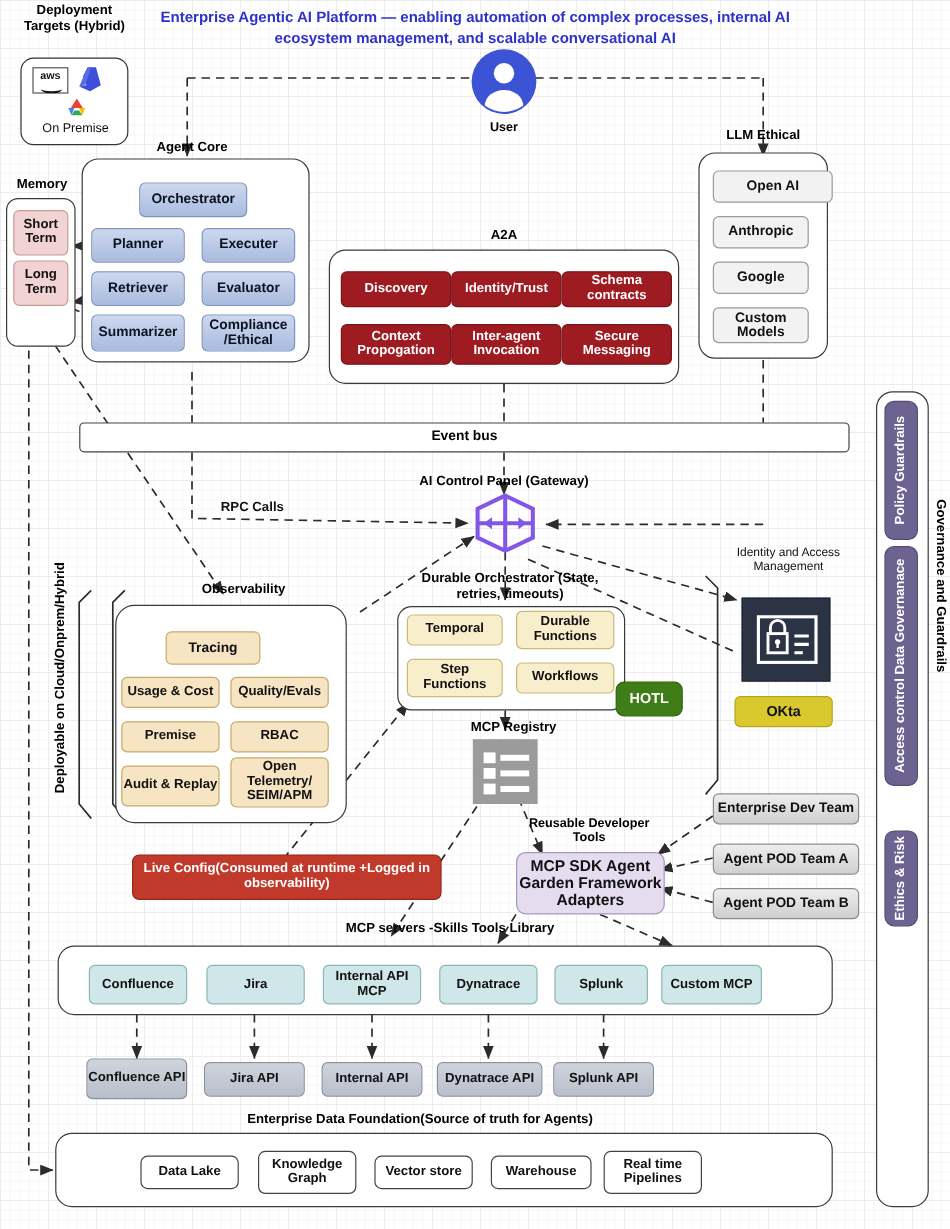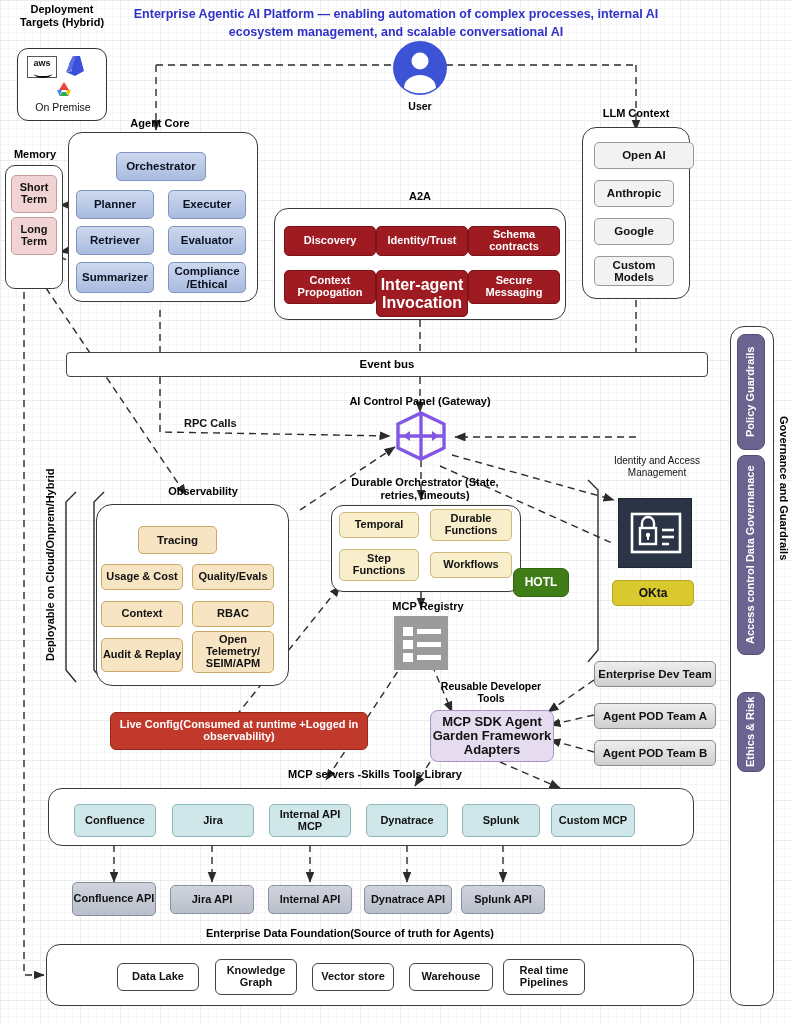--- a/index.html
+++ b/index.html
@@ -183,7 +183,7 @@
   <div class="chip red" style="left:376px;top:270px;width:92px;height:47px;font-size:16px;text-align:center;">Inter-agent Invocation</div>
   <div class="chip red" style="left:468px;top:270px;width:92px;height:34px;font-size:11px;">Secure Messaging</div>
 
-  <div class="lbl" style="left:586px;top:107px;width:100px;font-size:11px;">LLM Context</div>
+  <div class="lbl" style="left:586px;top:107px;width:100px;font-size:11px;">LLM Ethical</div>
   <div class="grp" style="left:582px;top:127px;width:108px;height:172px;"></div>
   <div class="chip gray" style="left:594px;top:142px;width:100px;height:27px;font-size:11.5px;">Open AI</div>
   <div class="chip gray" style="left:594px;top:180px;width:80px;height:27px;font-size:11.5px;">Anthropic</div>

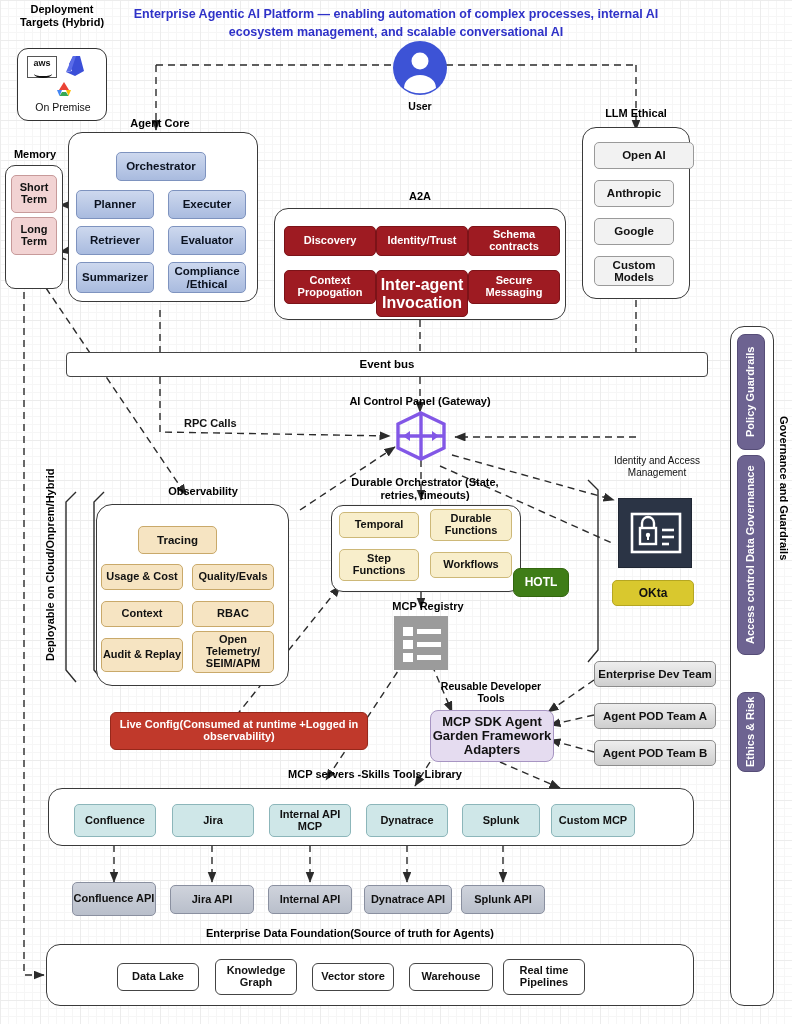--- a/index.html
+++ b/index.html
@@ -180,7 +180,7 @@
   <div class="chip red" style="left:376px;top:226px;width:92px;height:30px;font-size:11px;">Identity/Trust</div>
   <div class="chip red" style="left:468px;top:226px;width:92px;height:30px;font-size:11px;">Schema contracts</div>
   <div class="chip red" style="left:284px;top:270px;width:92px;height:34px;font-size:11px;">Context Propogation</div>
-  <div class="chip red" style="left:376px;top:270px;width:92px;height:47px;font-size:16px;text-align:center;">Inter-agent Invocation</div>
+  <div class="chip red" style="left:376px;top:270px;width:92px;height:34px;font-size:11px;text-align:center;">Inter-agent Invocation</div>
   <div class="chip red" style="left:468px;top:270px;width:92px;height:34px;font-size:11px;">Secure Messaging</div>
 
   <div class="lbl" style="left:586px;top:107px;width:100px;font-size:11px;">LLM Ethical</div>

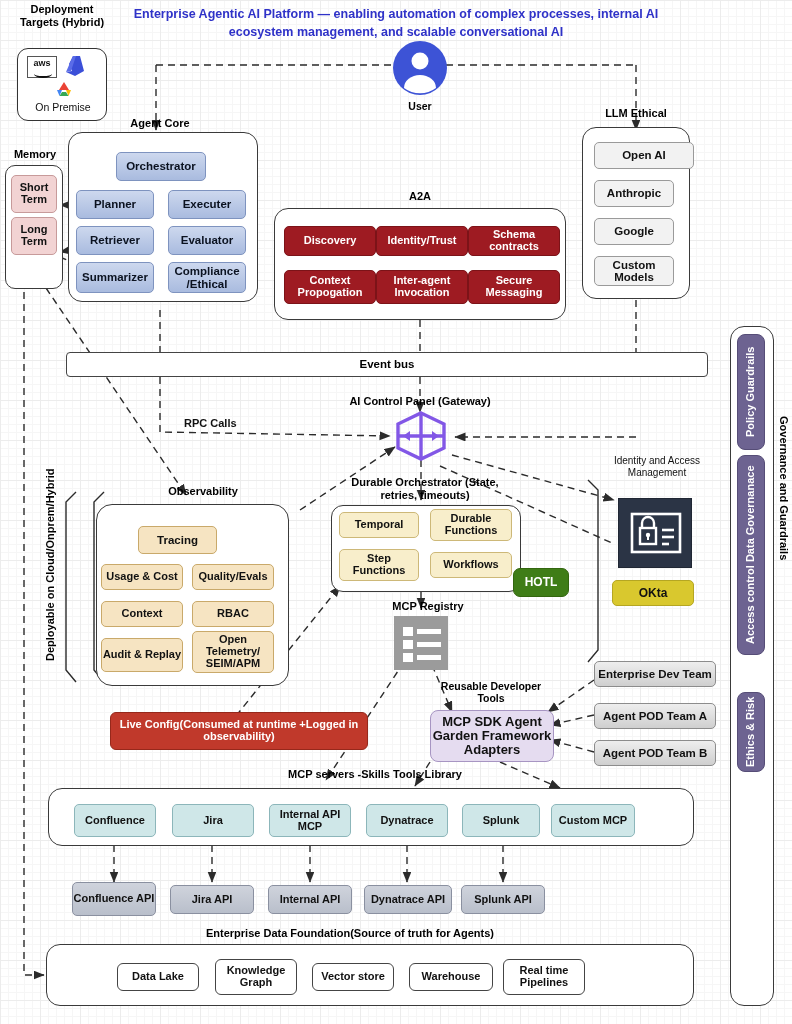--- a/index.html
+++ b/index.html
@@ -213,7 +213,7 @@
   <div class="chip tan" style="left:138px;top:526px;width:79px;height:28px;font-size:11.5px;">Tracing</div>
   <div class="chip tan" style="left:101px;top:564px;width:82px;height:26px;font-size:11px;">Usage &amp; Cost</div>
   <div class="chip tan" style="left:192px;top:564px;width:82px;height:26px;font-size:11px;">Quality/Evals</div>
-  <div class="chip tan" style="left:101px;top:601px;width:82px;height:26px;font-size:11px;">Context</div>
+  <div class="chip tan" style="left:101px;top:601px;width:82px;height:26px;font-size:11px;">Premise</div>
   <div class="chip tan" style="left:192px;top:601px;width:82px;height:26px;font-size:11px;">RBAC</div>
   <div class="chip tan" style="left:101px;top:638px;width:82px;height:34px;font-size:11px;">Audit &amp; Replay</div>
   <div class="chip tan" style="left:192px;top:631px;width:82px;height:42px;font-size:11px;">Open Telemetry/ SEIM/APM</div>

